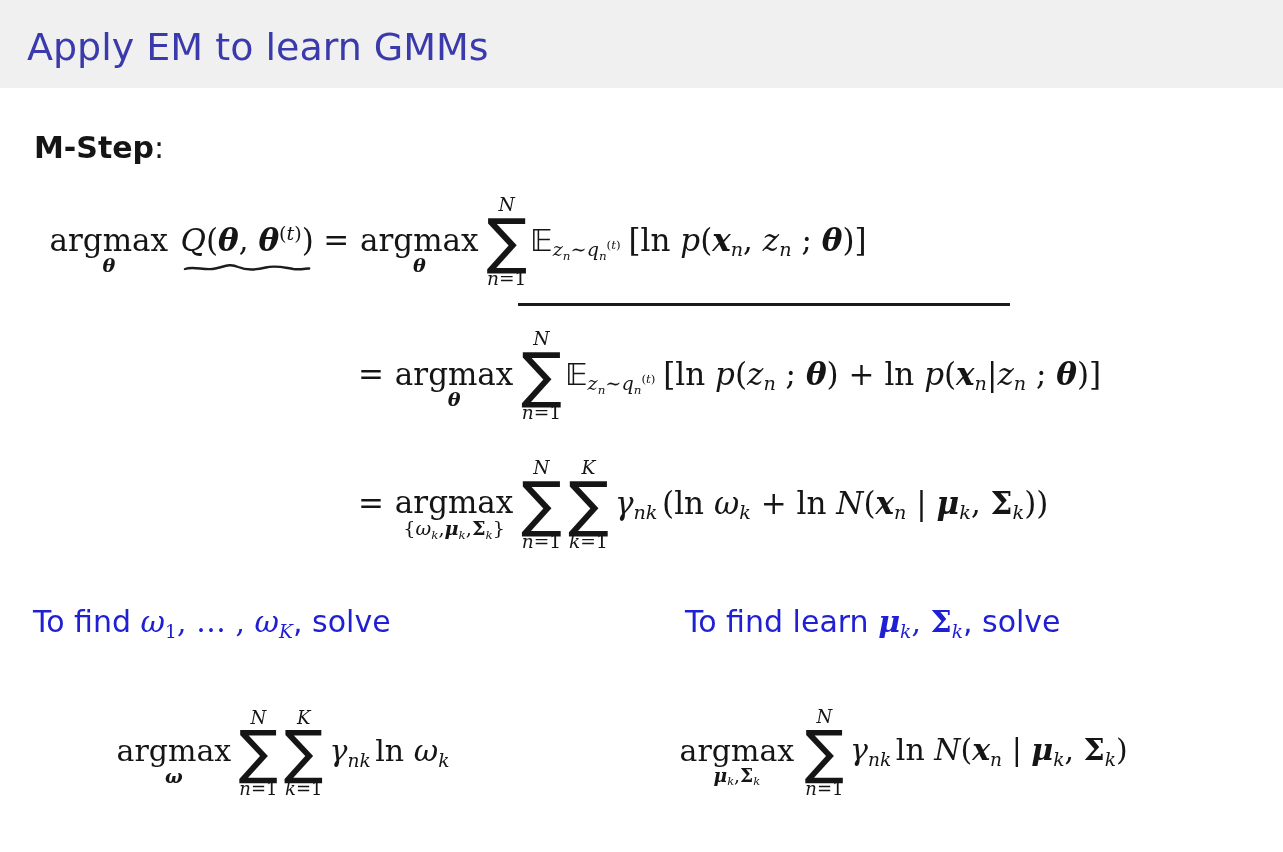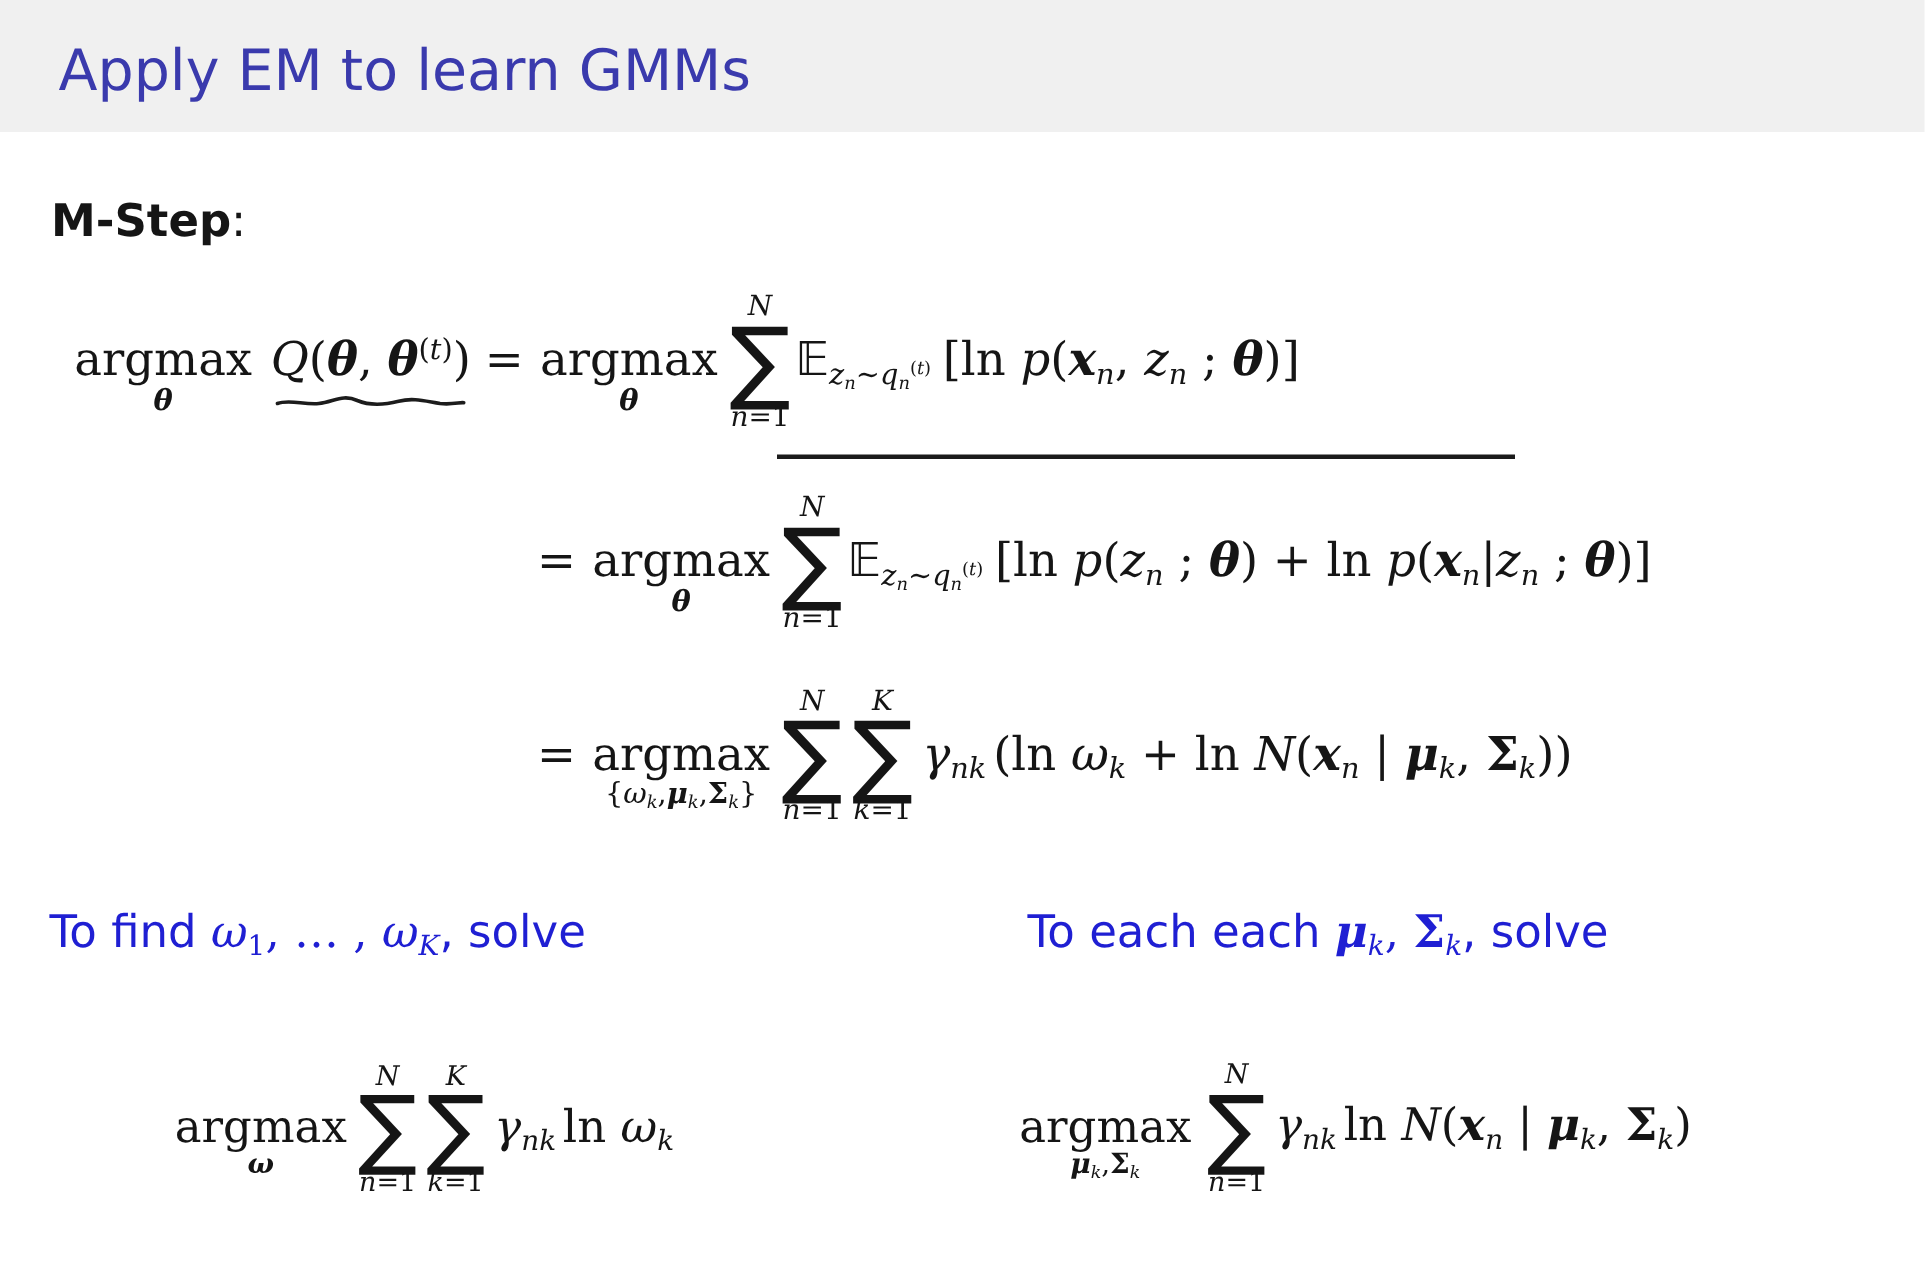--- a/index.html
+++ b/index.html
@@ -10,7 +10,7 @@
   body{width:1283px;height:852px;position:relative;background:var(--page_bg);overflow:hidden;
        font-family:"DejaVu Serif","Liberation Serif",serif;color:var(--ink);}
   .titlebar{position:absolute;top:0;left:0;width:1283px;height:88px;background:var(--header_bg);}
-  .titlebar h1{margin:0;padding-left:39px;line-height:94px;font-size:38px;font-weight:400;
+  .titlebar h1{margin:0;padding-left:27px;line-height:94px;font-size:38px;font-weight:400;
        color:var(--title_blue);font-family:"DejaVu Sans","Liberation Sans",sans-serif;}
   .mstep{position:absolute;left:34px;top:118px;font-size:30px;color:var(--ink);
        font-family:"DejaVu Sans","Liberation Sans",sans-serif;margin-top:12px;}

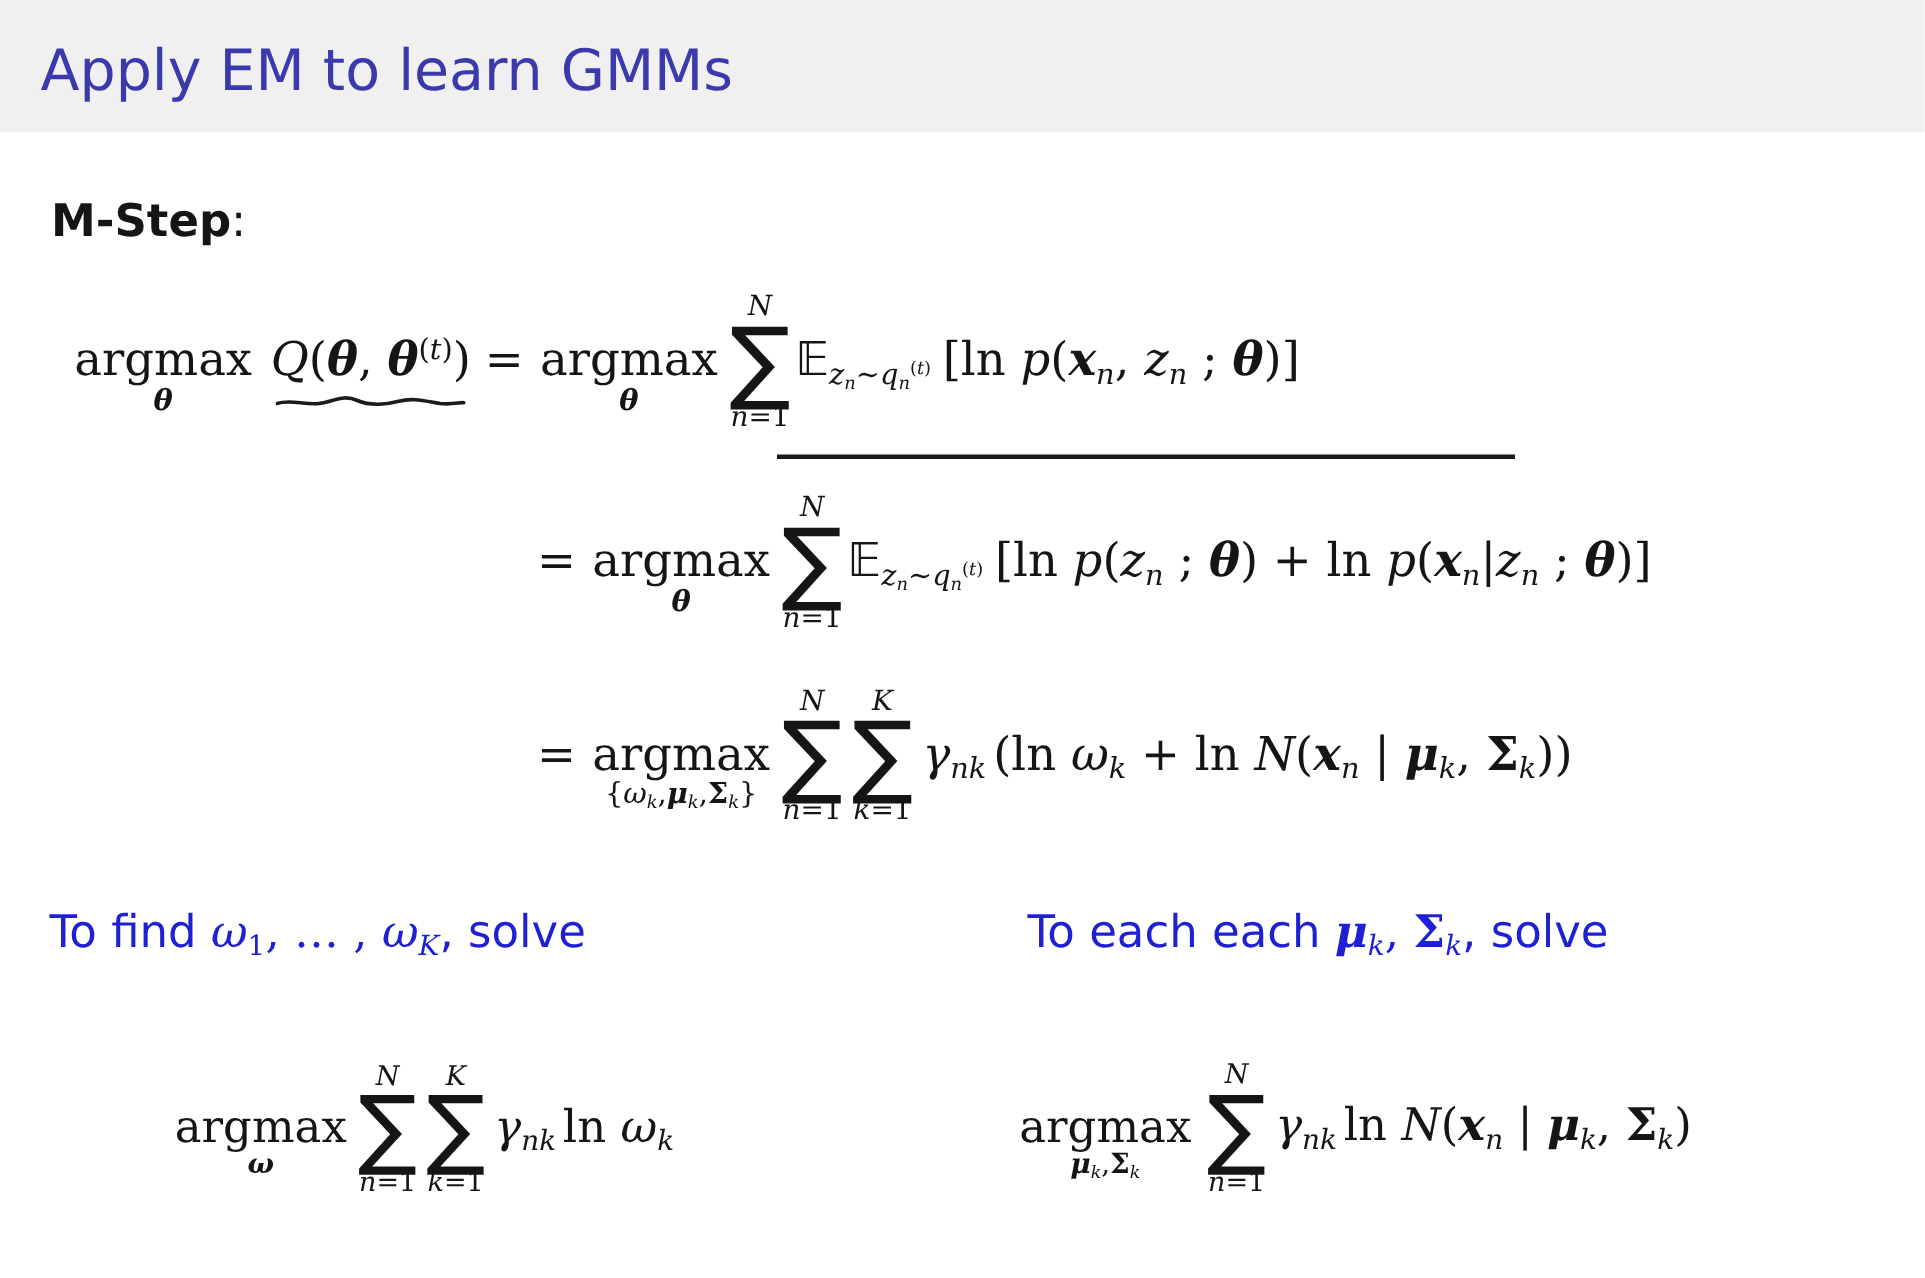--- a/index.html
+++ b/index.html
@@ -74,7 +74,7 @@
     <span class="mline"><span class="m-sans">To find </span><span class="m-i">ω</span><span class="msub"><span class="m-r">1</span></span><span class="m-r">, … , </span><span class="m-i">ω</span><span class="msub"><span class="m-i">K</span></span><span class="m-sans">, solve</span></span>
   </div>
 <div class="bluelabel lbl-right">
-    <span class="mline"><span class="m-sans">To each each </span><span class="m-bi">μ</span><span class="msub"><span class="m-i">k</span></span><span class="m-r">, </span><span class="m-br">Σ</span><span class="msub"><span class="m-i">k</span></span><span class="m-sans">, solve</span></span>
+    <span class="mline"><span class="m-sans">To find learn </span><span class="m-bi">μ</span><span class="msub"><span class="m-i">k</span></span><span class="m-r">, </span><span class="m-br">Σ</span><span class="msub"><span class="m-i">k</span></span><span class="m-sans">, solve</span></span>
   </div>
 
 <div class="eq small bl">

